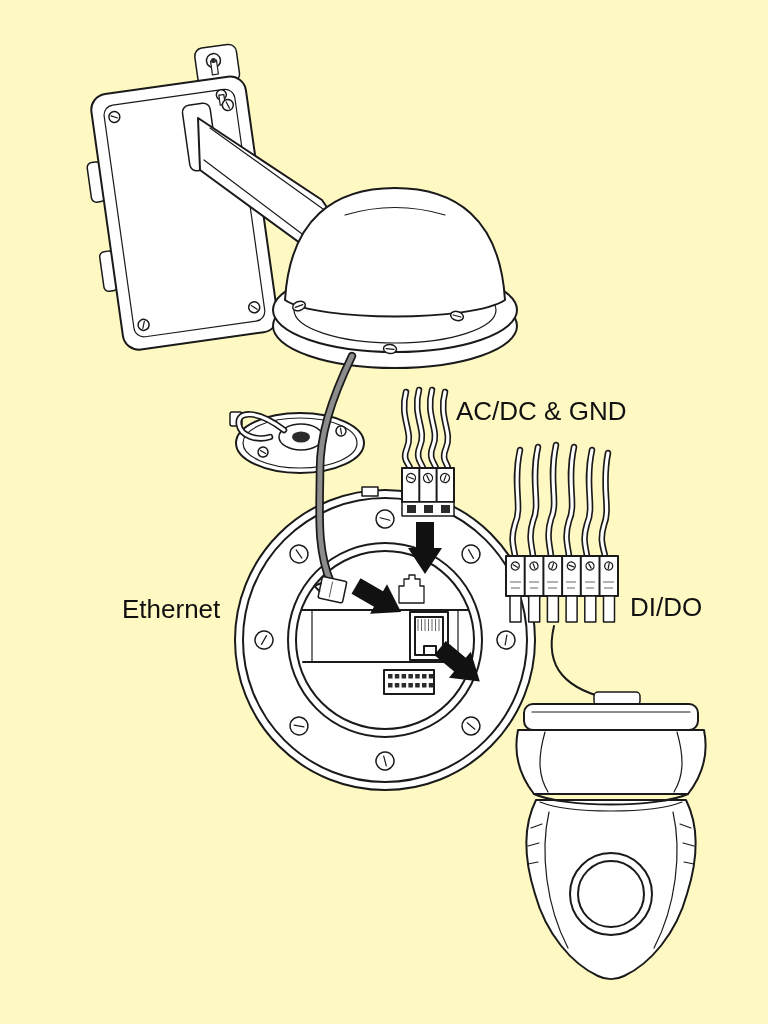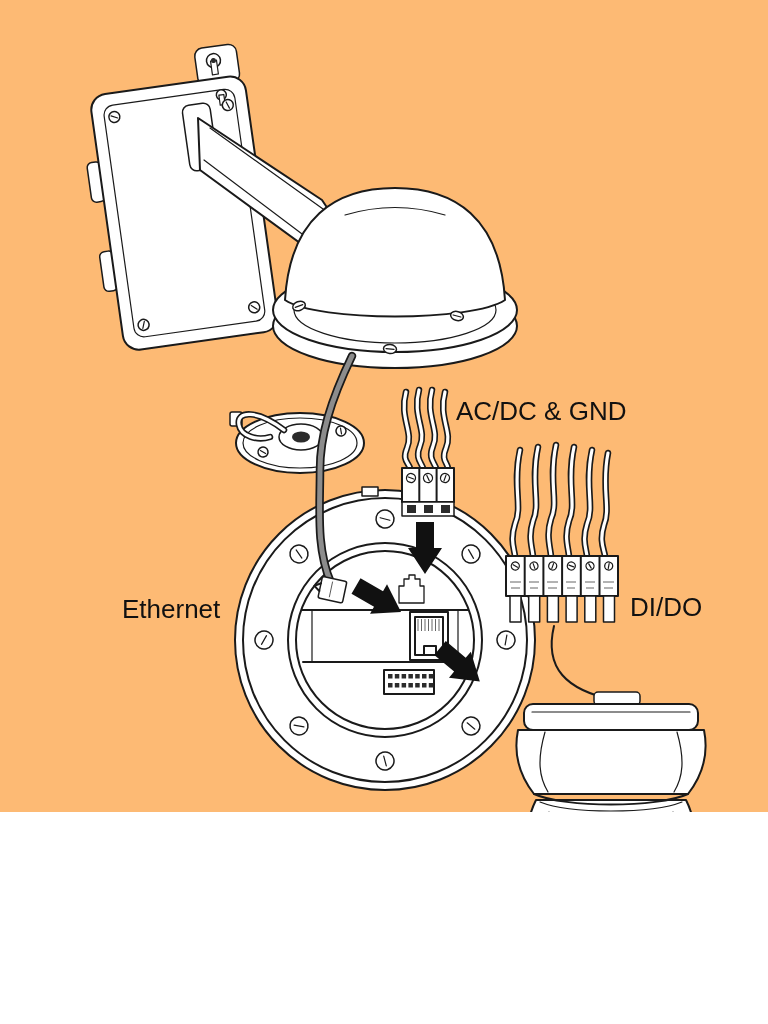--- a/index.html
+++ b/index.html
@@ -3,7 +3,7 @@
 <meta charset="utf-8">
 <style>
   html,body{margin:0;padding:0;background:#fff;}
-  .stage{width:768px;height:812px;background:#fdba74;position:relative;overflow:hidden;
+  .stage{width:768px;height:1024px;background:#fef9c3;position:relative;overflow:hidden;
          font-family:"Liberation Sans",sans-serif;}
   svg{display:block;}
   .ln  {fill:#fff;stroke:#1a1a1a;stroke-width:2;stroke-linejoin:round;}

